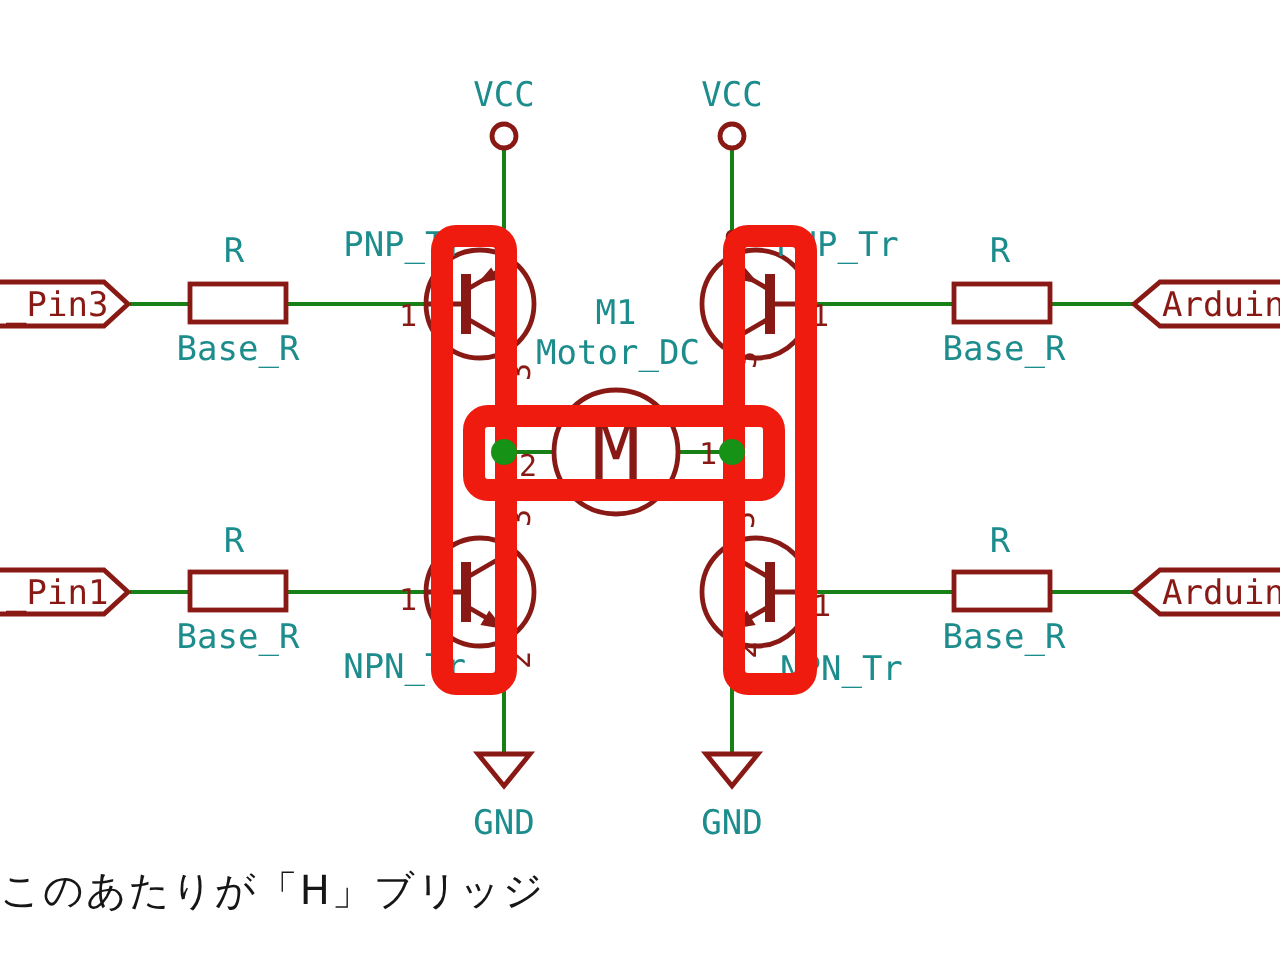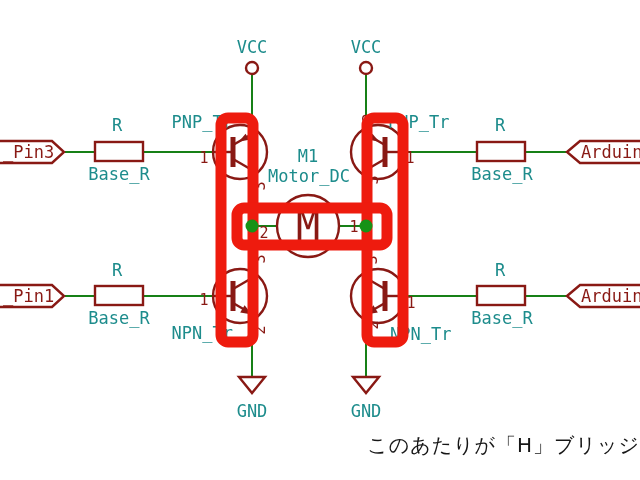--- a/index.html
+++ b/index.html
@@ -21,7 +21,7 @@
   .t-motor{fill:var(--component);font:40px "DejaVu Sans Mono",monospace;}
   .hl{stroke:var(--highlight);stroke-width:11;fill:none;stroke-linejoin:round;}
   .dot{fill:var(--junction);stroke:none;}
-  .caption{position:absolute;left:0;top:432px;width:640px;text-align:right;
+  .caption{position:absolute;left:0;top:432px;width:640px;text-align:left;
            color:var(--text);font:20px "DejaVu Sans",sans-serif;letter-spacing:1px;}
 </style>
 </head>

